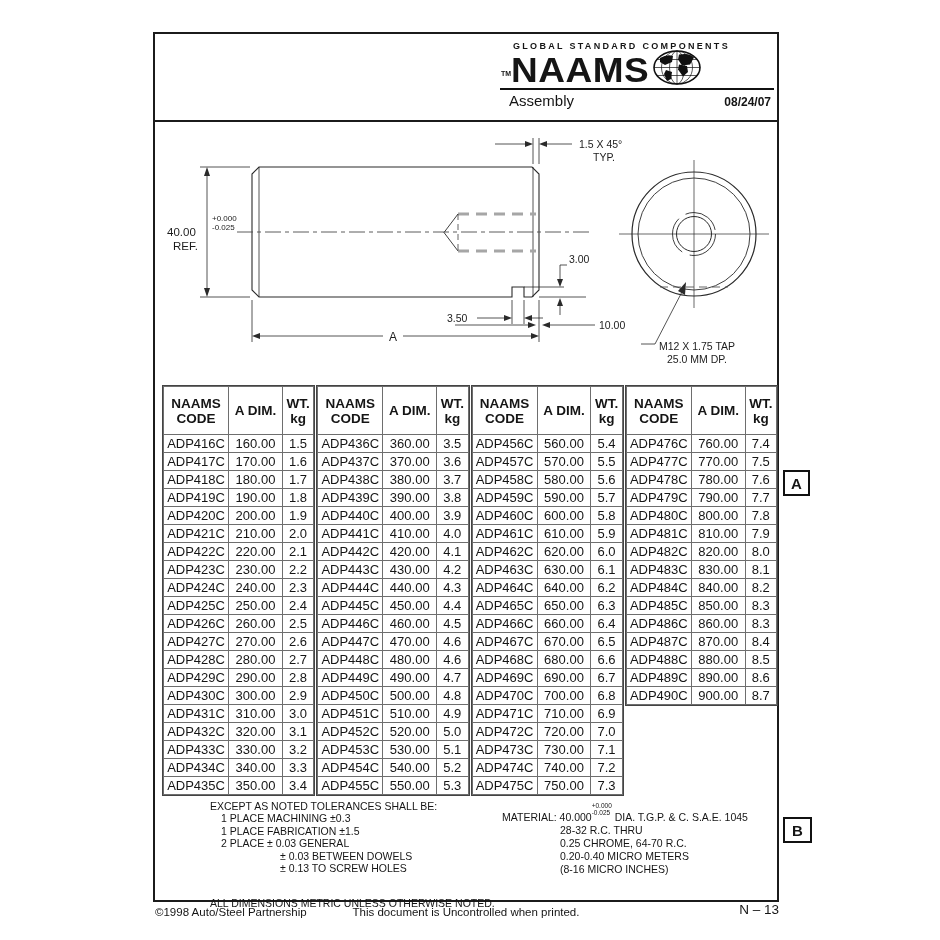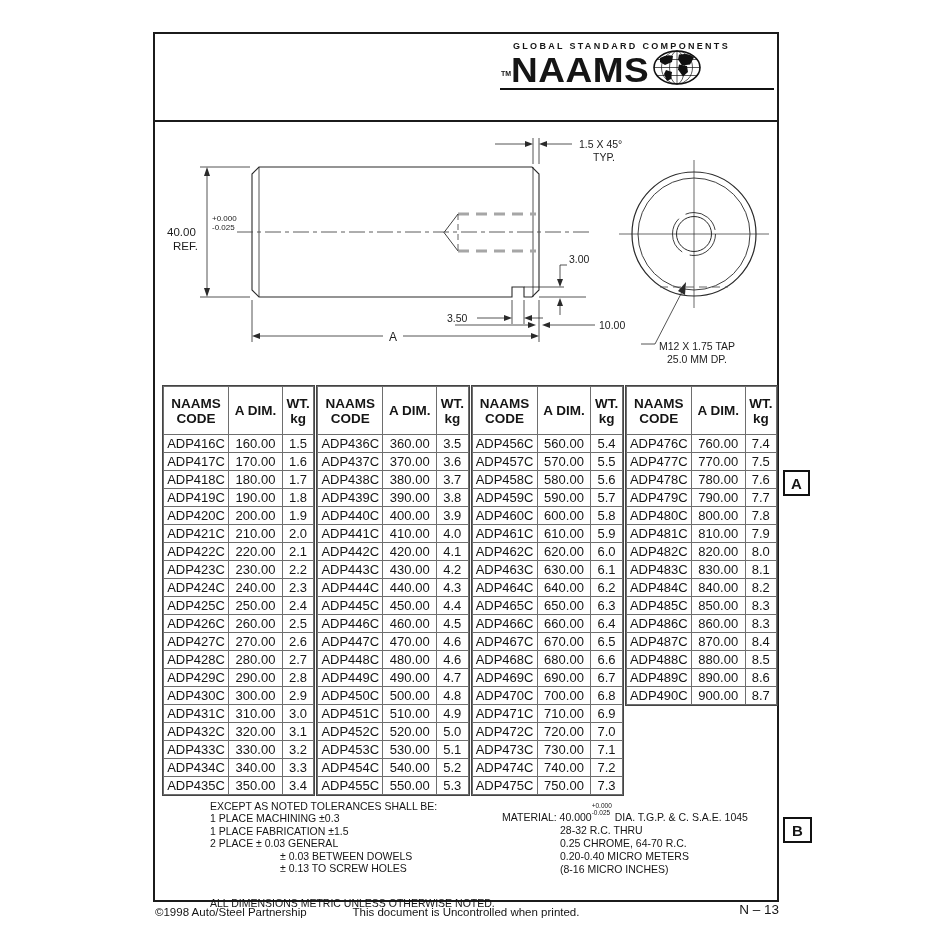--- a/index.html
+++ b/index.html
@@ -74,6 +74,10 @@
         </svg>
       </div>
       <div class="logo-rule"></div>
+      <div class="sub-row">
+        <span class="assembly">Assembly</span>
+        <span class="date">08/24/07</span>
+      </div>
     </div>
   </div>
 

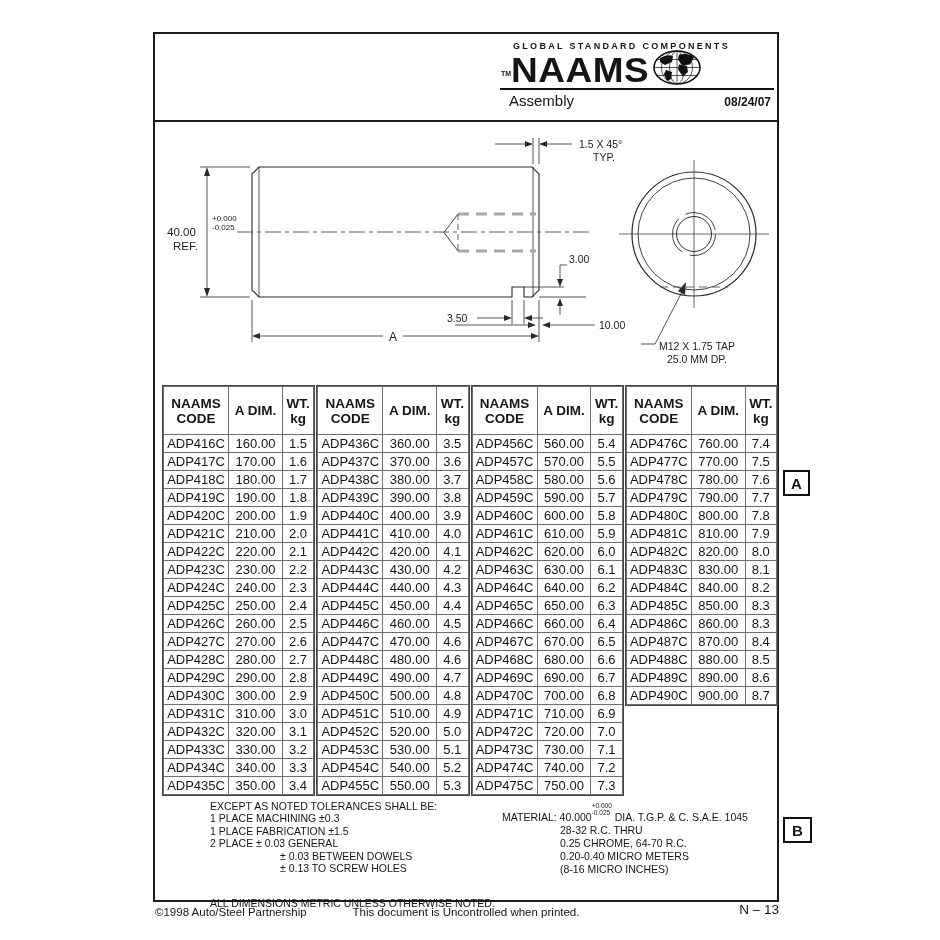--- a/index.html
+++ b/index.html
@@ -31,7 +31,7 @@
   .w-code{width:62px}.w-dim{width:55px}.w-wt{width:29px}
   
   .tol{position:absolute;left:55px;top:766px;font-size:10.5px;line-height:12.4px;white-space:nowrap}
-  .tol .ind{}
+  .tol .ind{margin-left:11px}
   .tol .lbl{display:inline-block;width:46px}
   .tol .sub{margin-left:70px}
   .tol .metric{margin-top:23px}

